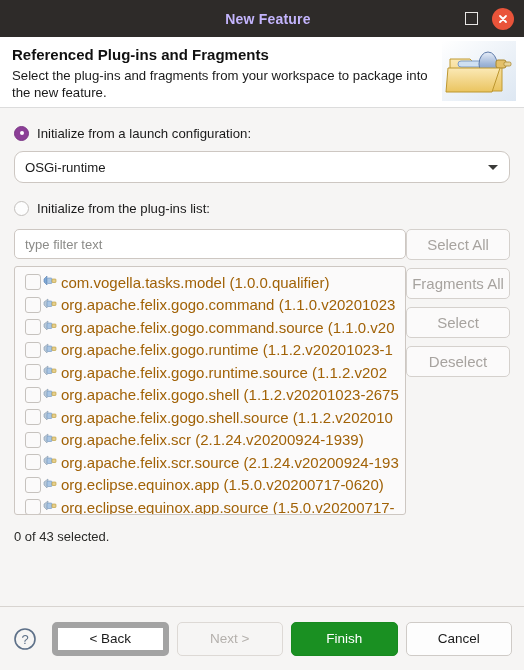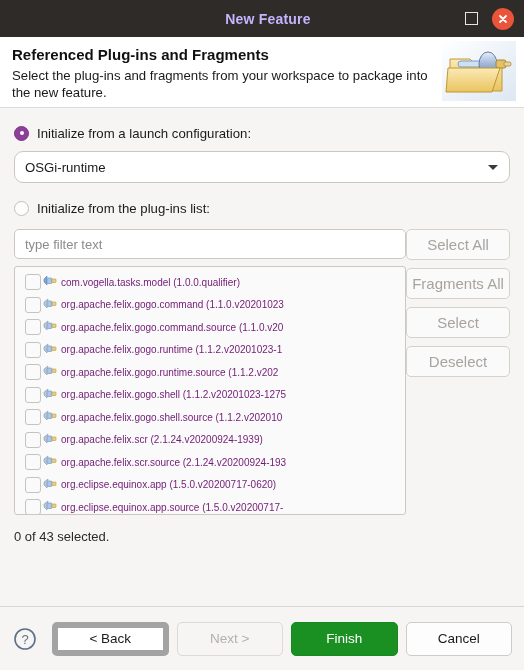--- a/index.html
+++ b/index.html
@@ -179,8 +179,8 @@
   }
   .plug-icon { flex: none; margin: 0 2px 0 2px; }
   .plugin-label {
-    font-size: 10px;
-    color: #701a75;
+    font-size: 15px;
+    color: #a16207;
     margin-left: 1px;
     white-space: nowrap;
   }

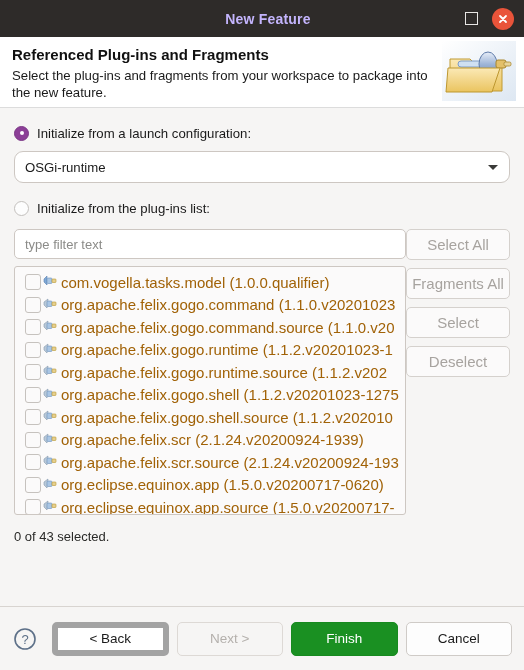--- a/index.html
+++ b/index.html
@@ -373,7 +373,7 @@
                   <rect x="4" y="3" width="5" height="5.5" rx="1" fill="#aac6e4" stroke="#6d90bb" stroke-width="0.6"></rect>
                   <rect x="9" y="4" width="4" height="3.5" rx="0.8" fill="#e6cf8e" stroke="#b8972f" stroke-width="0.6"></rect>
                 </svg></span>
-              <span class="plugin-label">org.apache.felix.gogo.shell (1.1.2.v20201023-1275</span>
+              <span class="plugin-label">org.apache.felix.gogo.shell (1.1.2.v20201023-2675</span>
             </div>
             <div class="plugin-row">
               <div class="chk"></div>

